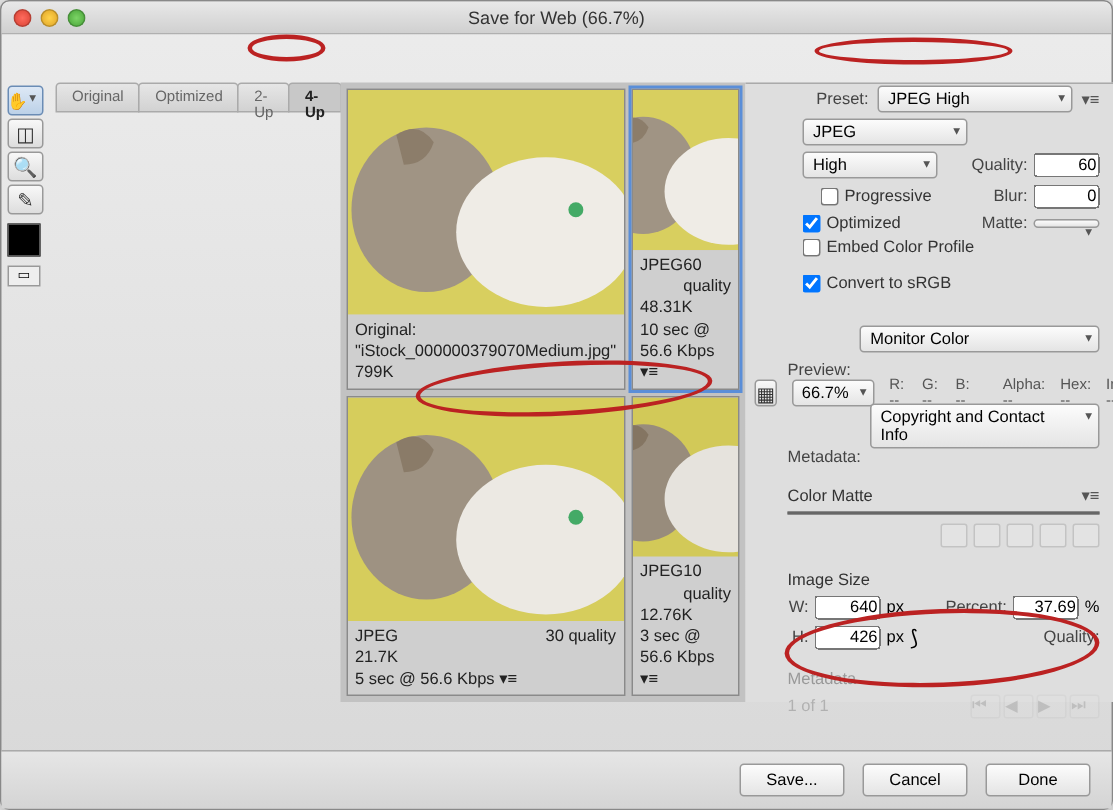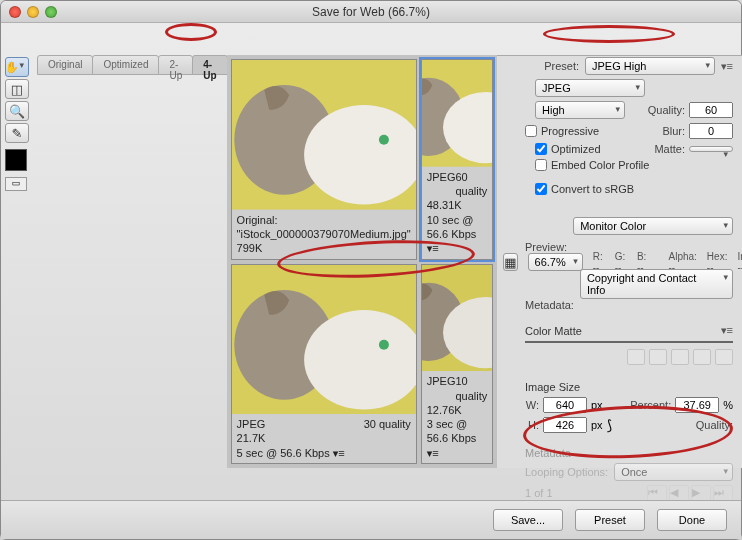--- a/index.html
+++ b/index.html
@@ -51,7 +51,7 @@
 .sp-row label { color:#444; font-size: 11px; min-width: 54px; text-align: right; }
 .sp-row.tight label { min-width: 42px; margin-top: 42px; }
 .sp-row .sel, .sp-row input { flex: 1; }
-.numfield { width: 44px !important; flex: none !important; text-align: center; }
+.numfield { width: 44px !important; flex: none !important; text-align: right; }
 .chk { display: flex; align-items: center; gap: 4px; font-size: 11px; color:#333; }
 .chk input { width: 12px; height: 12px; }
 .sp-sep { height: 1px; background: #b8b8b8; margin: 2px 0; }

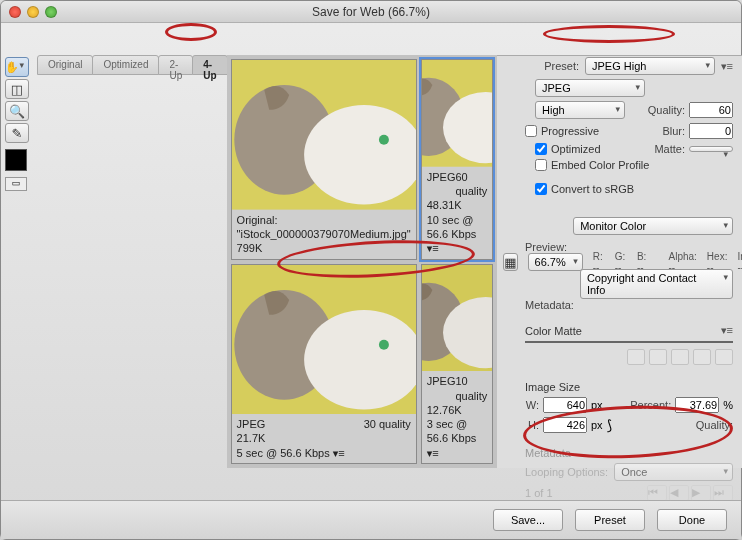--- a/index.html
+++ b/index.html
@@ -226,7 +226,7 @@
           </div>
       </div>
       <div class="sp-row two">
-        <span class="chk" style="margin-left:0">
+        <span class="chk" style="margin-left:22px">
             <input type="checkbox" style="">
             <span>Progressive</span>
           </span>

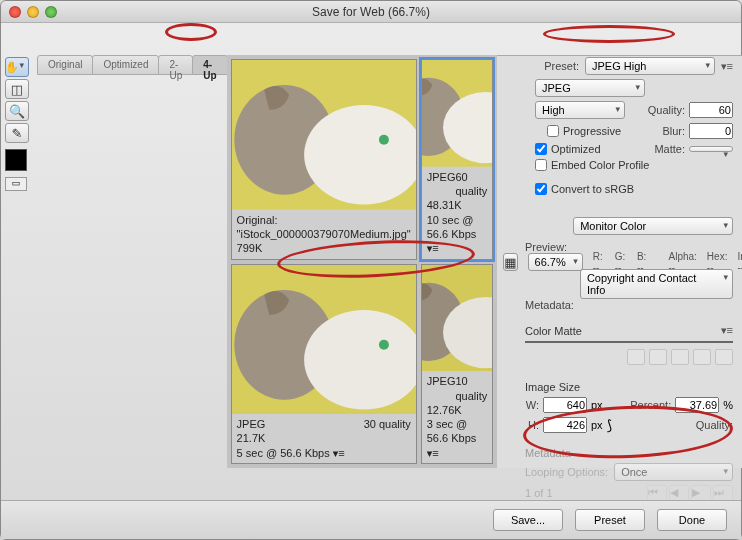--- a/index.html
+++ b/index.html
@@ -311,10 +311,6 @@
       <div class="sp-sep"></div>
       <span class="sp-header" style="color:#999">Metadata</span>
       <div class="sp-row" style="opacity:.5">
-          <label style="min-width:auto;text-align:left;color:#888">Looping Options:</label>
-          <span class="sel">Once</span>
-        </div>
-      <div class="sp-row" style="opacity:.5">
         <span style="color:#888">1 of 1</span>
         <div class="animctrl" style="margin-left:auto">
           <div class="minibtn">⏮</div>

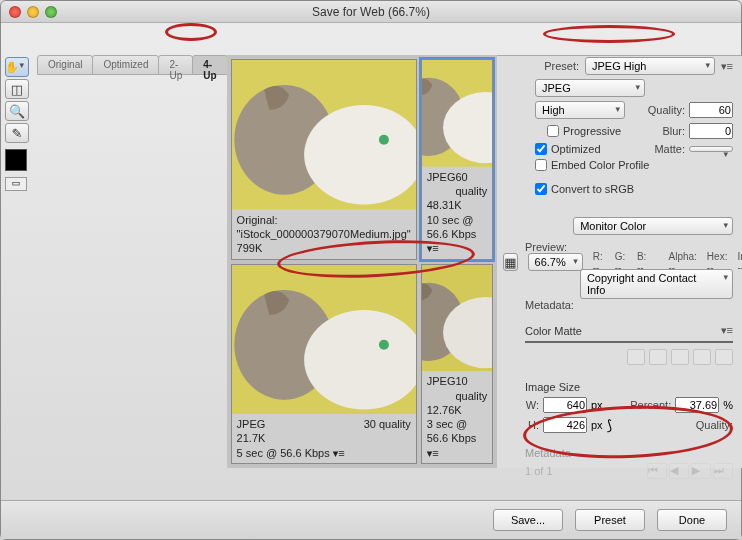--- a/index.html
+++ b/index.html
@@ -324,7 +324,7 @@
 
   <div class="footer">
     <button class="btn wide">Save...</button>
-    <button class="btn wide">Preset</button>
+    <button class="btn wide">Cancel</button>
     <button class="btn wide">Done</button>
   </div>
 

